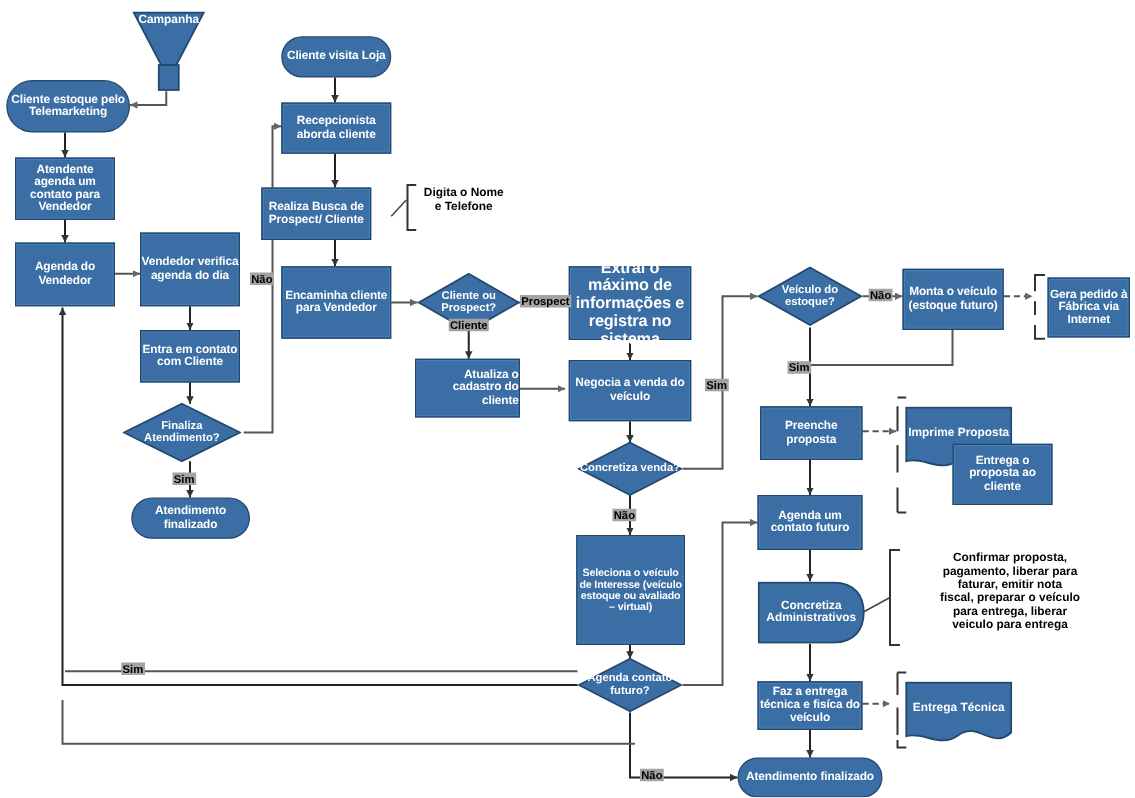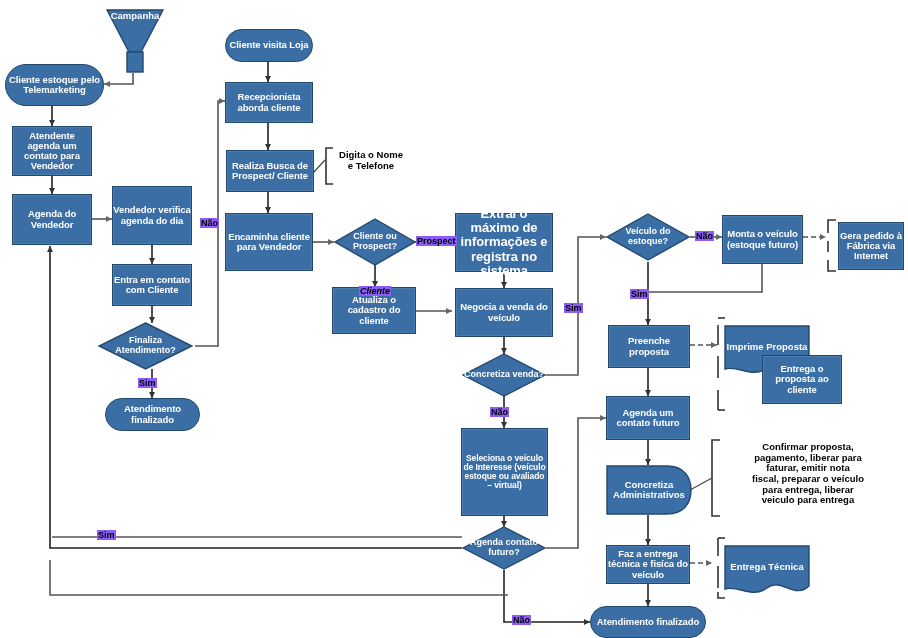--- a/index.html
+++ b/index.html
@@ -168,7 +168,7 @@
     <span>Recepcionista aborda cliente</span>
   </div>
 
-  <div class="node proc" style="left:226px;top:150px;width:88px;height:42px;font-size:9.5px;">
+  <div class="node proc" style="left:209px;top:150px;width:88px;height:42px;font-size:9.5px;">
     <span>Realiza Busca de Prospect/ Cliente</span>
   </div>
 

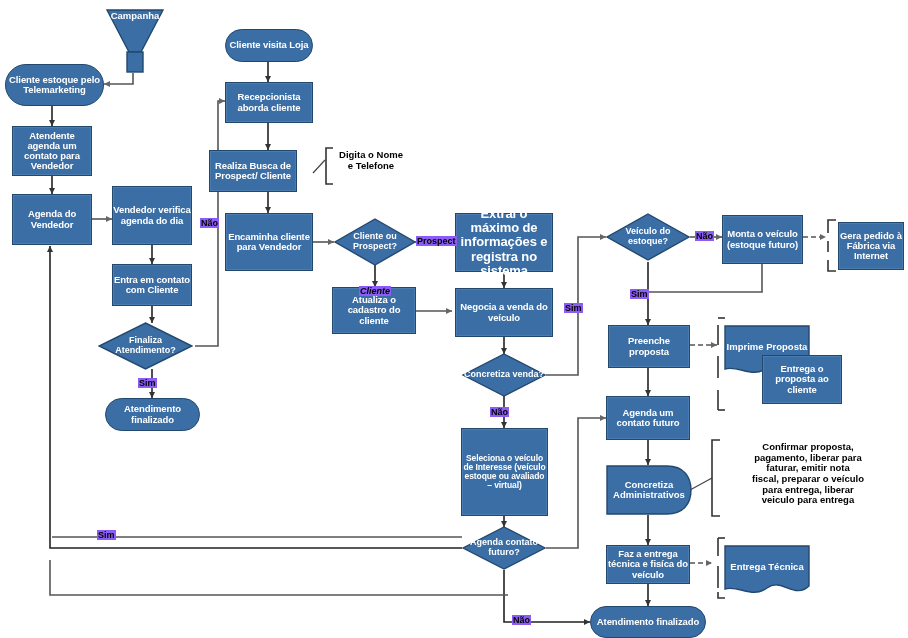--- a/index.html
+++ b/index.html
@@ -16,7 +16,7 @@
   .dec-label{position:absolute;left:0;top:0;width:100%;height:100%;display:flex;align-items:center;
              justify-content:center;text-align:center;color:#fff;font-weight:bold;line-height:1.08;}
   .edgelabel{position:absolute;color:#000;font-weight:bold;font-size:9px;
-             background:#8b5cf6;padding:0 1px;white-space:nowrap;}
+             background:#a3a3a3;padding:0 1px;white-space:nowrap;}
   .anno{position:absolute;color:#000;font-weight:bold;text-align:center;line-height:1.12;white-space:pre-line;}
   .docshape{position:absolute;}
   .docshape .txt{position:absolute;left:0;top:0;width:100%;height:100%;display:flex;

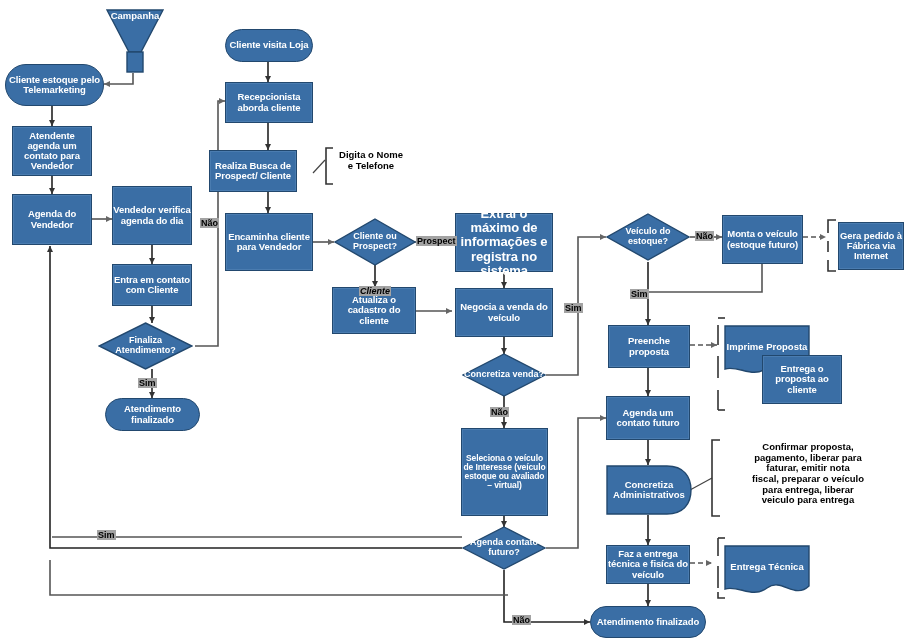--- a/index.html
+++ b/index.html
@@ -317,7 +317,7 @@
 
   <div class="edgelabel" style="left:416px;top:236px;">Prospect</div>
 
-  <div class="edgelabel" style="left:359px;top:286px;font-style:italic;">Cliente</div>
+  <div class="edgelabel" style="left:359px;top:255px;">Cliente</div>
 
   <div class="edgelabel" style="left:490px;top:407px;">Não</div>
 

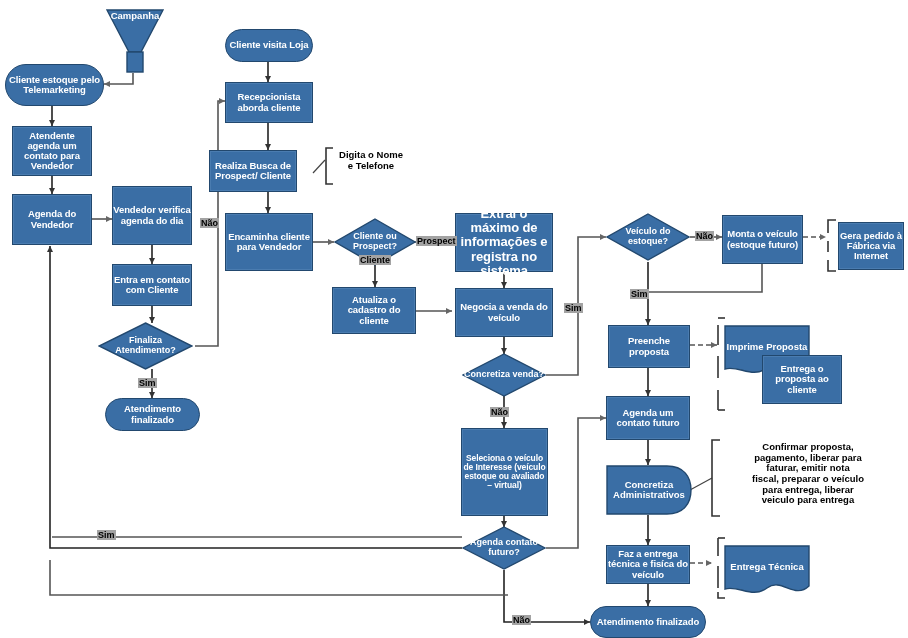--- a/index.html
+++ b/index.html
@@ -189,7 +189,7 @@
     <div class="dec-label" style="font-size:9px;">Cliente ou Prospect?</div>
   </div>
 
-  <div class="node proc" style="left:332px;top:287px;width:84px;height:47px;font-size:9.5px;">
+  <div class="node proc" style="left:332px;top:287px;width:84px;height:47px;font-size:9.5px;text-align:right;">
     <span>Atualiza o cadastro do cliente</span>
   </div>
 

